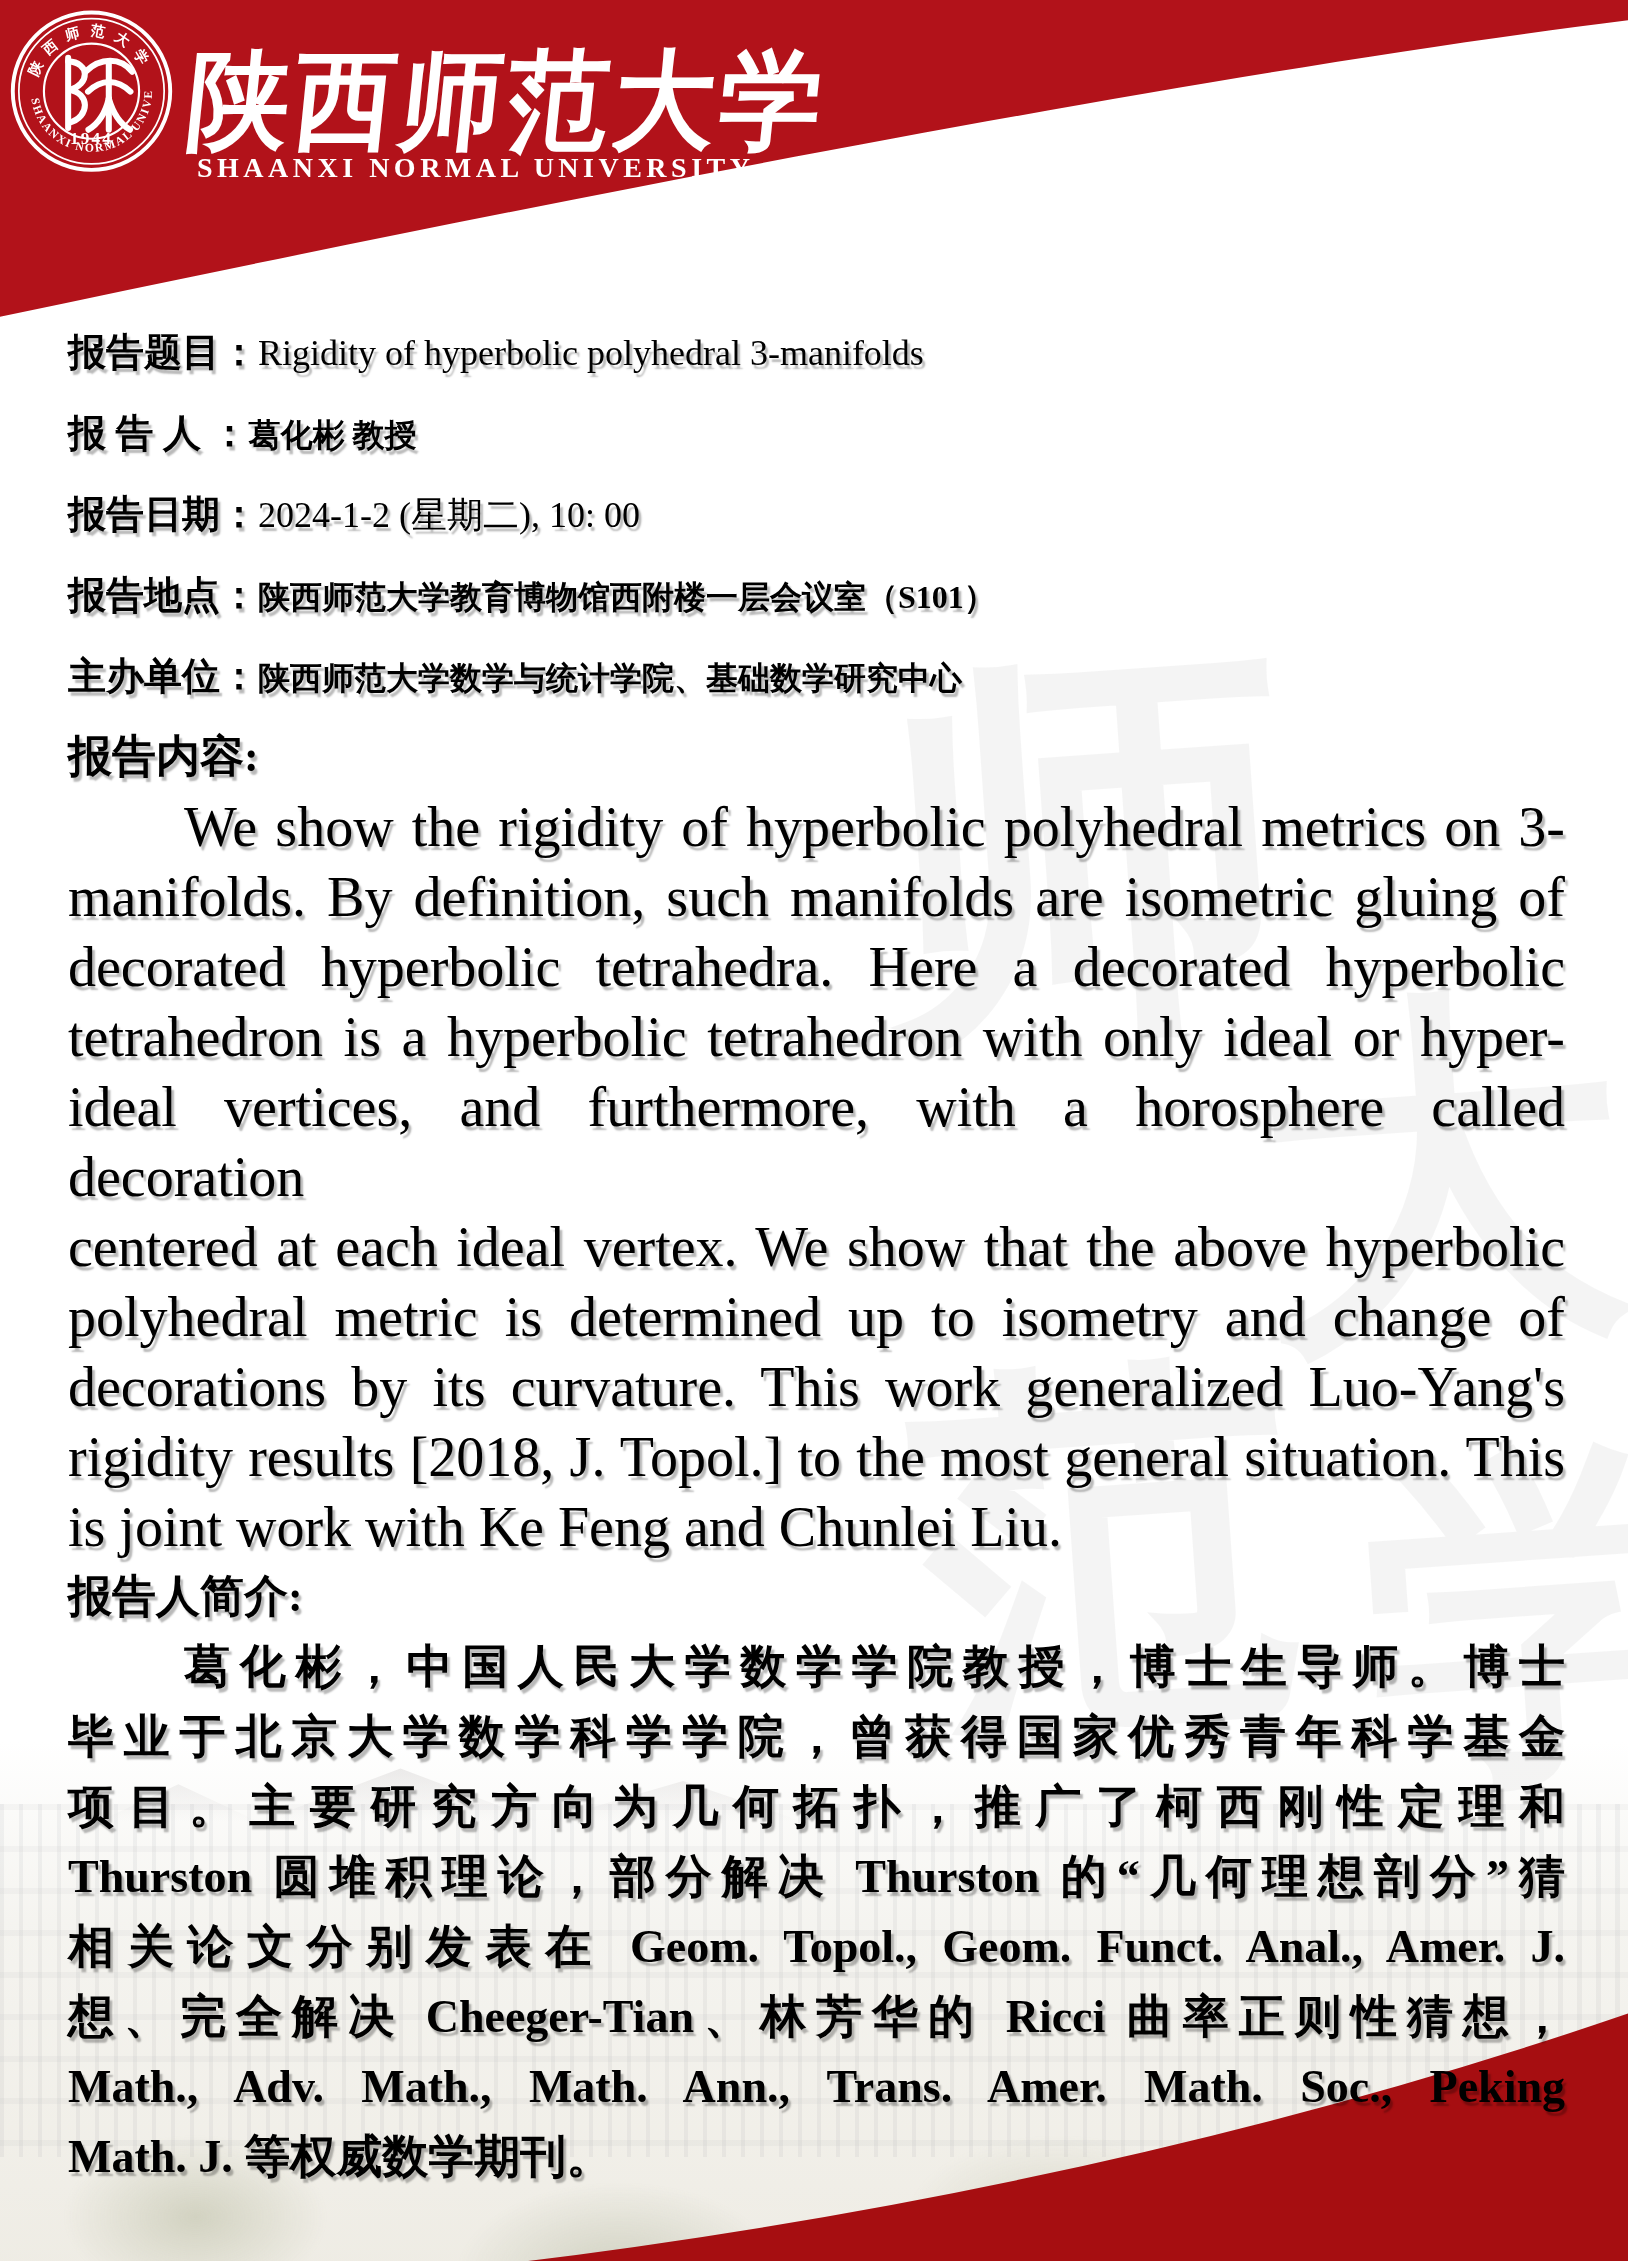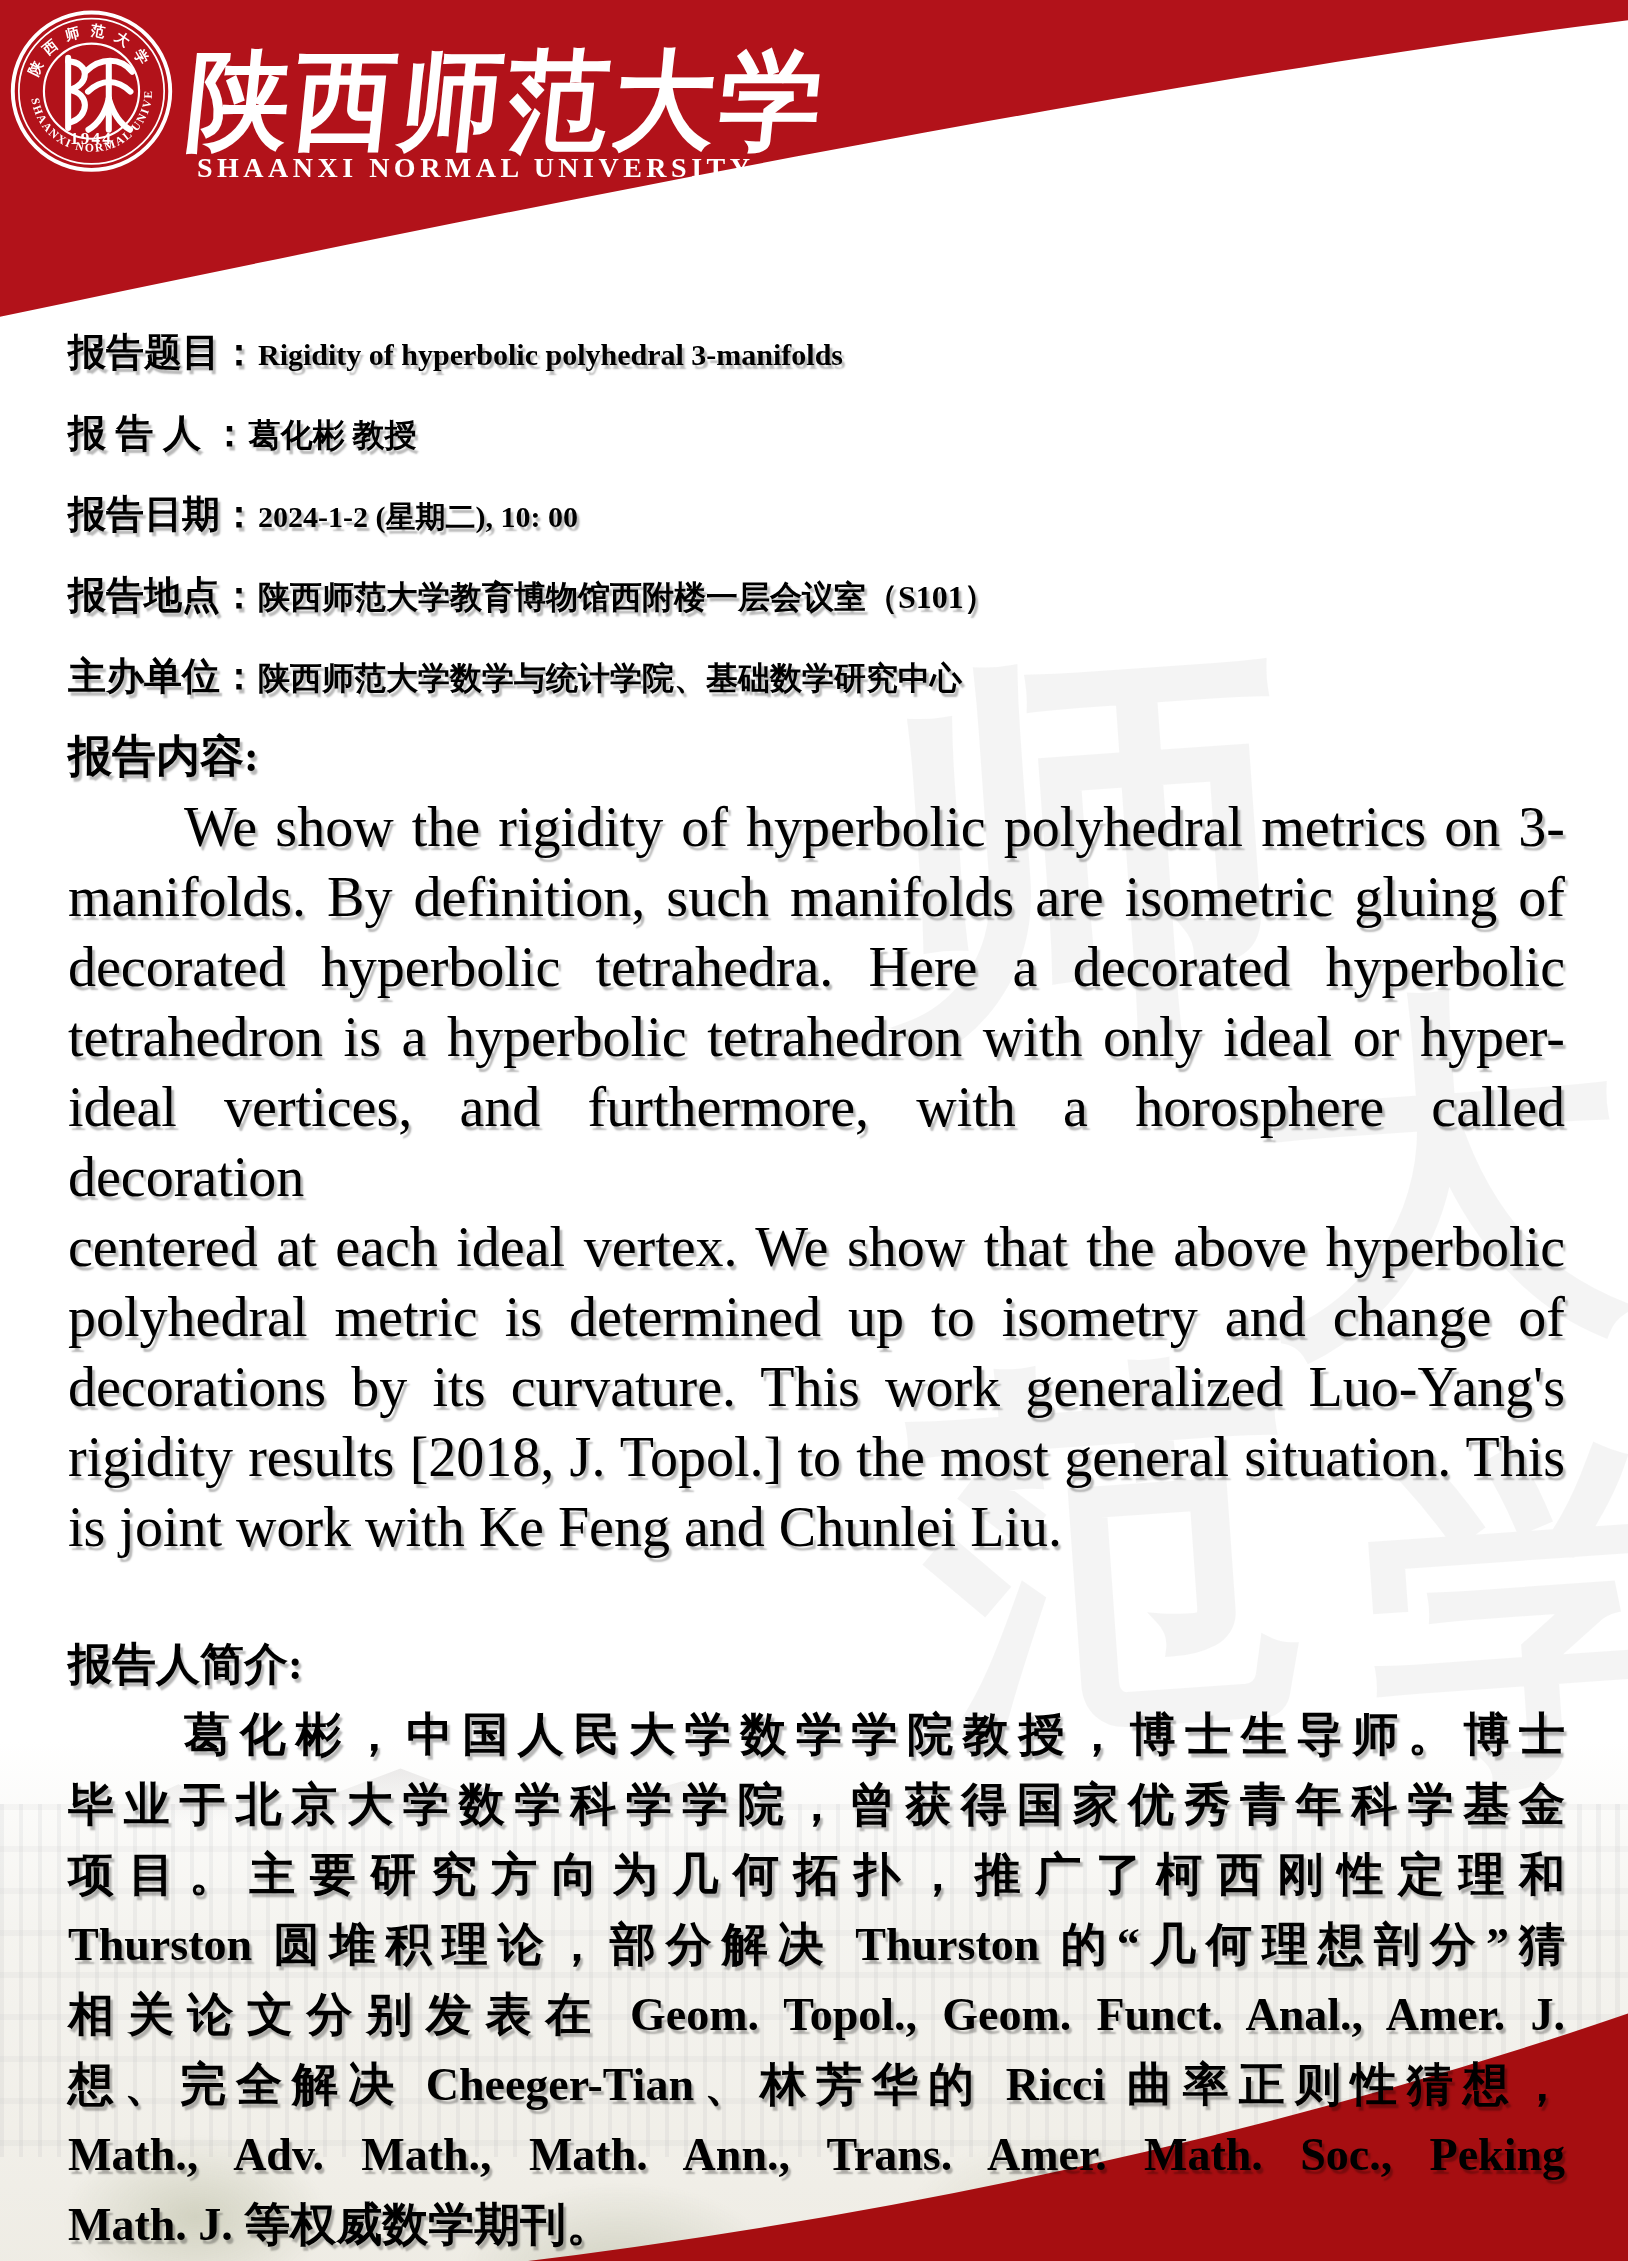--- a/index.html
+++ b/index.html
@@ -52,7 +52,7 @@
   .row{line-height:70px;white-space:nowrap;}
   .lbl{font-weight:bold;font-size:38px;font-family:"Liberation Serif", serif;}
   .val{font-size:32px;font-weight:bold;}
-  .val.en{font-weight:bold;font-size:30px;}
+  .val.en{font-weight:normal;font-size:36px;}
   .heading{font-weight:bold;font-size:44px;line-height:70px;font-family:Liberation Serif, serif;}
   .heading.bio-h{margin-top:68px;}
   .para div{line-height:70px;font-size:56px;text-align:justify;text-align-last:justify;}

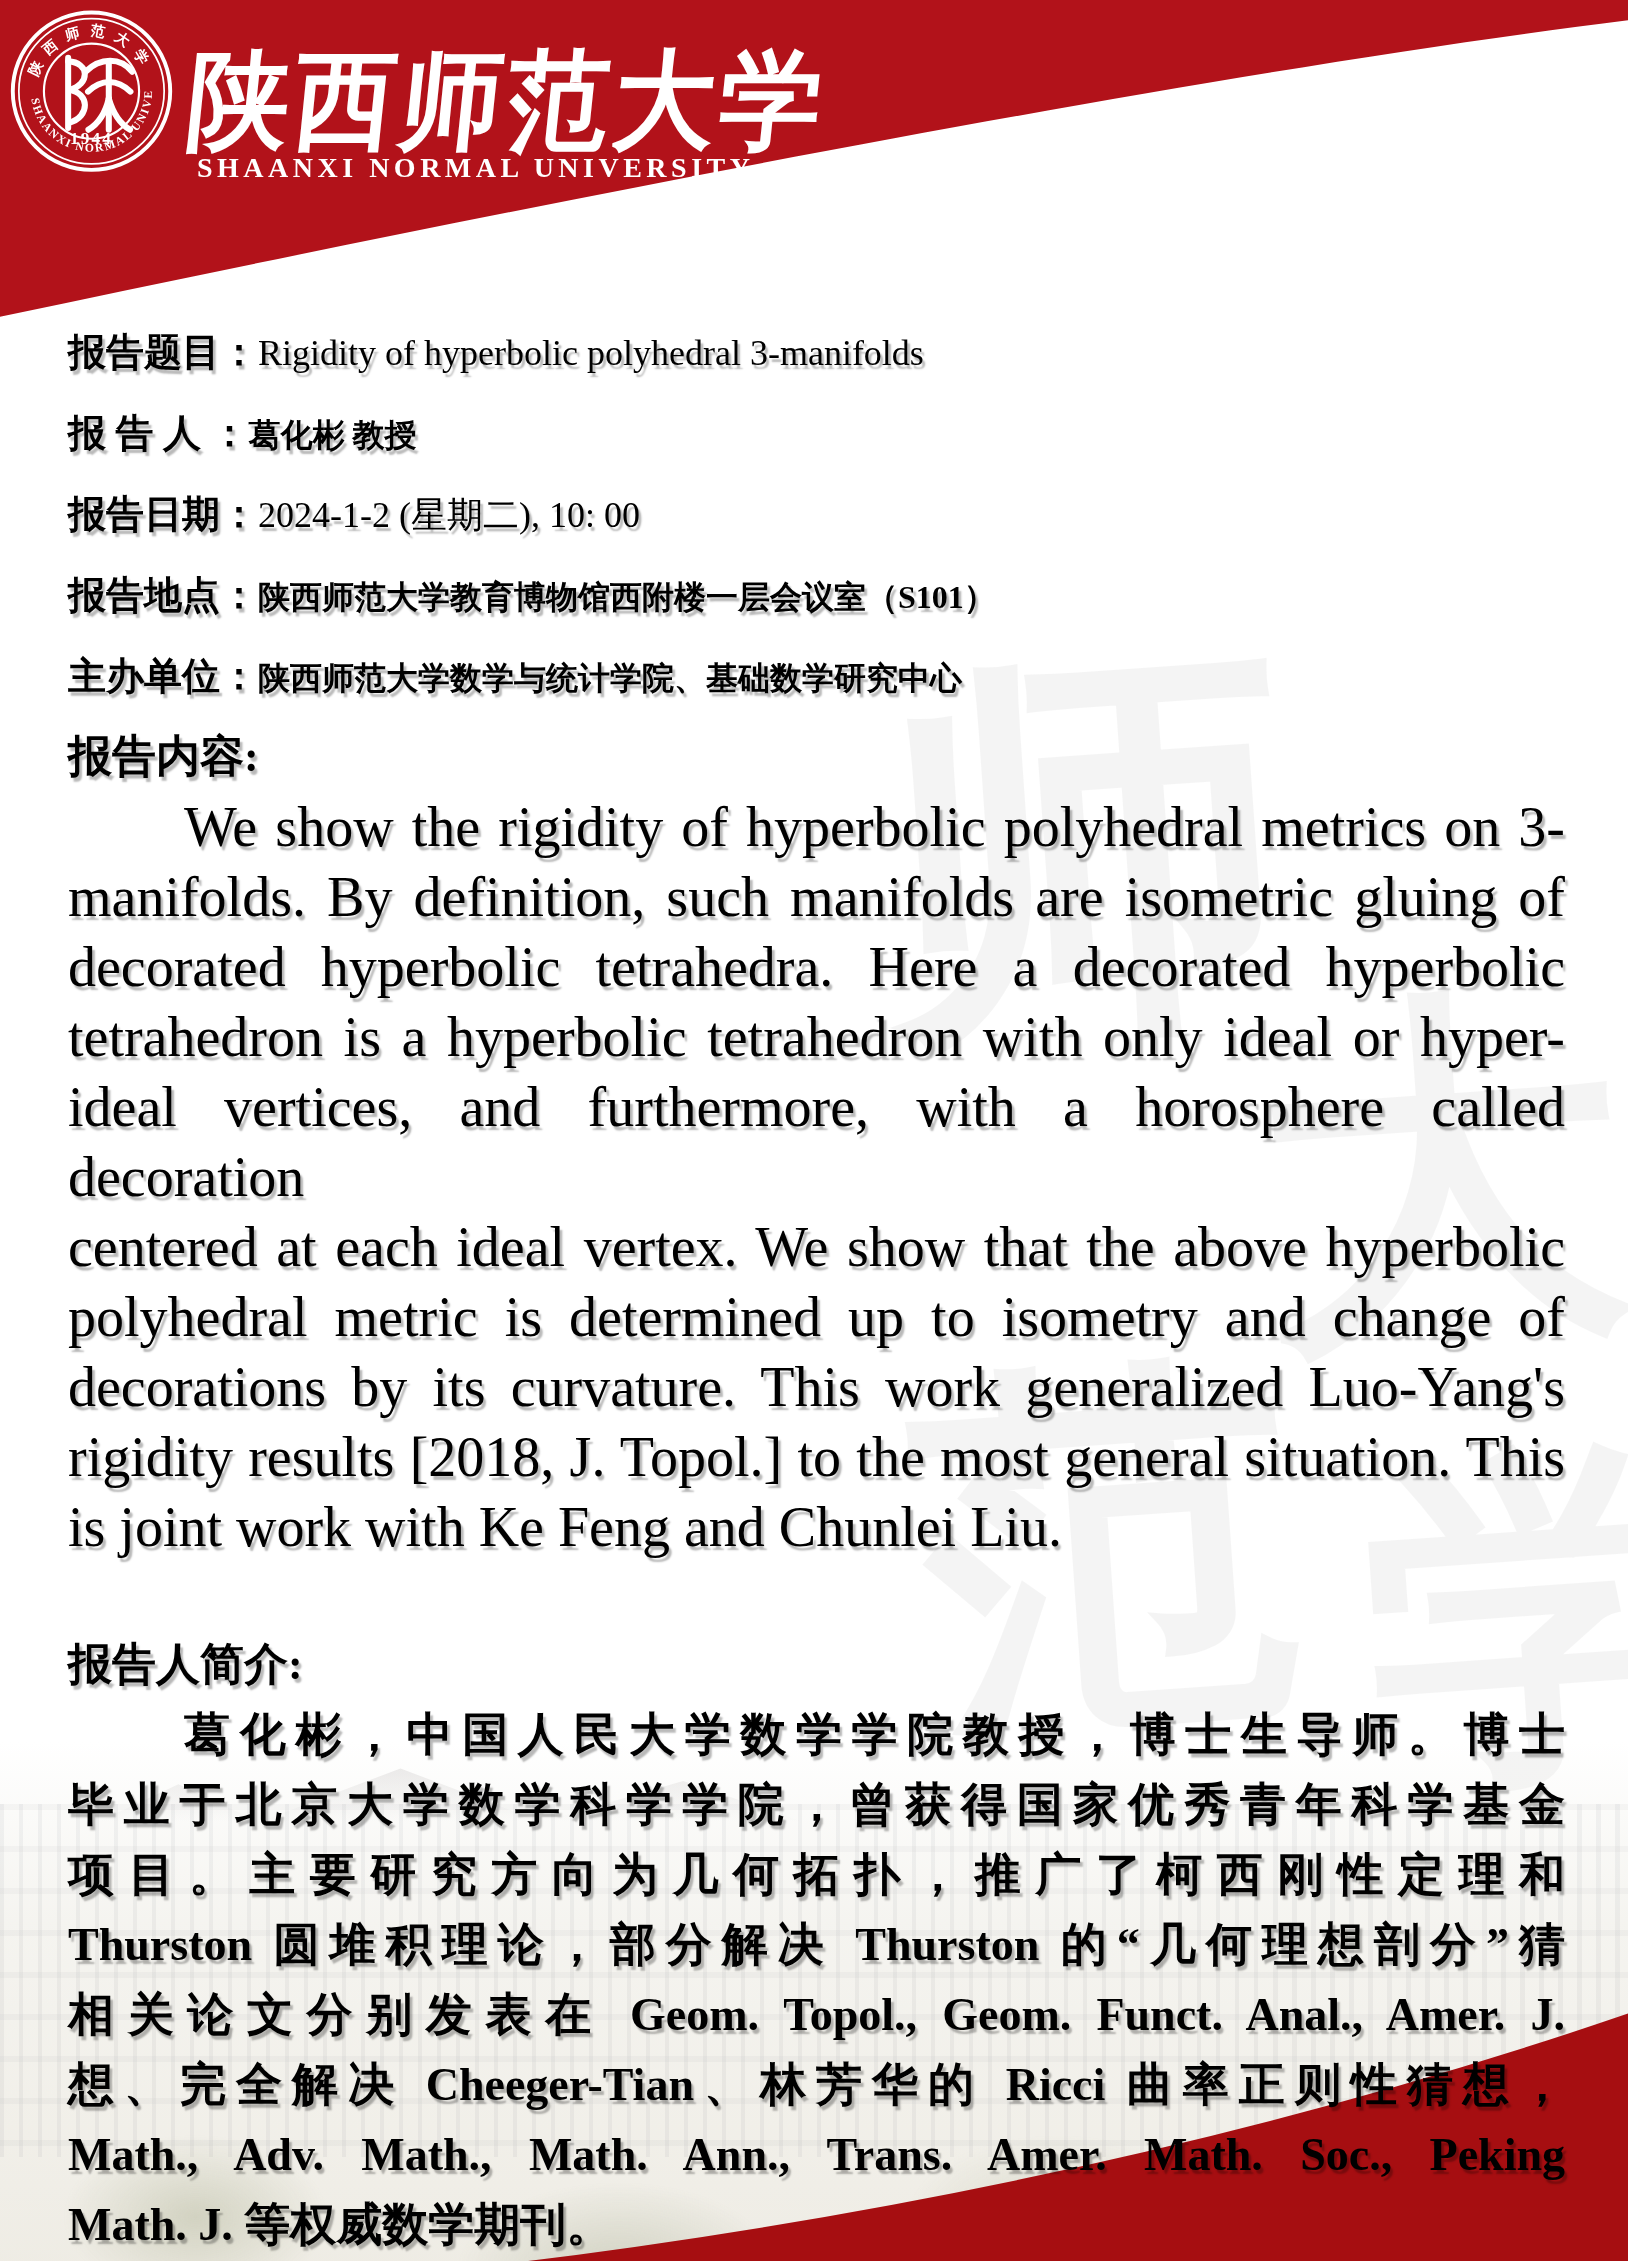--- a/index.html
+++ b/index.html
@@ -54,7 +54,7 @@
   .val{font-size:32px;font-weight:bold;}
   .val.en{font-weight:normal;font-size:36px;}
   .heading{font-weight:bold;font-size:44px;line-height:70px;font-family:Liberation Serif, serif;}
-  .heading.bio-h{margin-top:68px;}
+  .heading.bio-h{}
   .para div{line-height:70px;font-size:56px;text-align:justify;text-align-last:justify;}
   .para.cjk div{font-weight:bold;font-size:46px;}
   .para div:first-of-type{text-indent:116px;}

